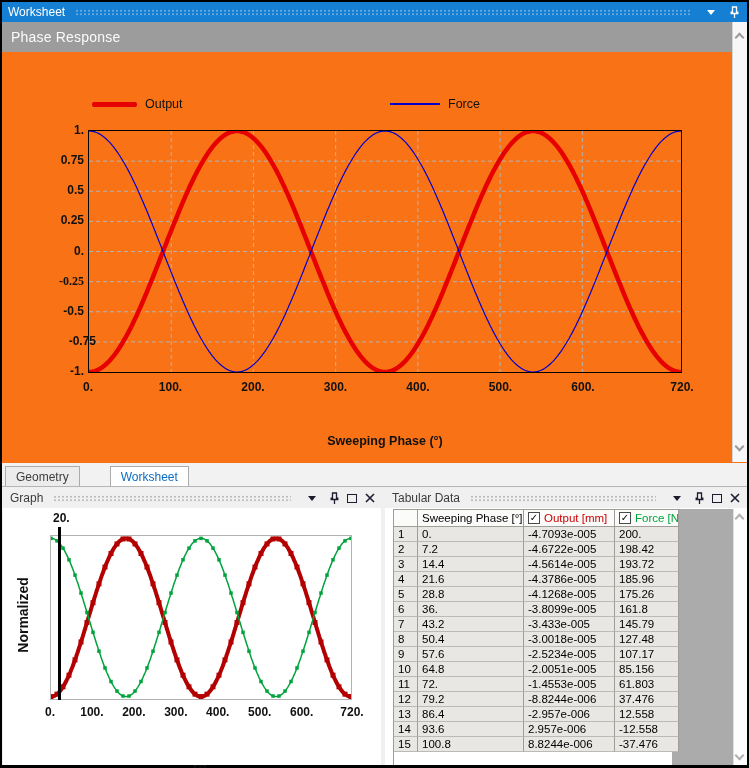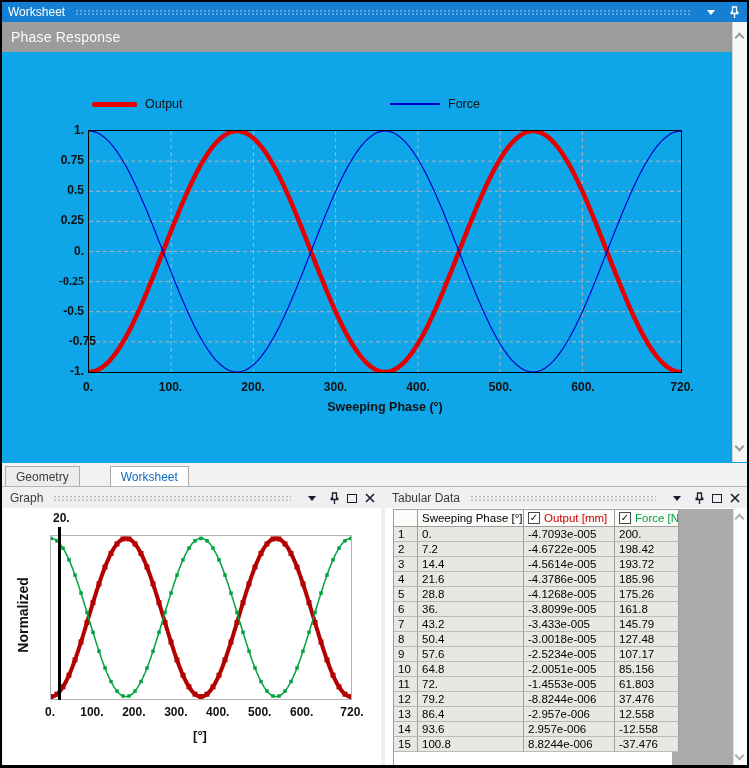--- a/index.html
+++ b/index.html
@@ -5,7 +5,7 @@
   * { margin:0; padding:0; box-sizing:border-box; }
   html,body { background:#dcdcdc; }
   body { font-family:"Liberation Sans","DejaVu Sans",sans-serif; }
-  #app { position:relative; width:749px; height:768px; background:#0ea5e9; overflow:hidden;
+  #app { position:relative; width:749px; height:768px; background:#f97316; overflow:hidden;
          box-shadow: inset 0 0 0 2px #000, inset 0 -3px 0 #000; }
 
   

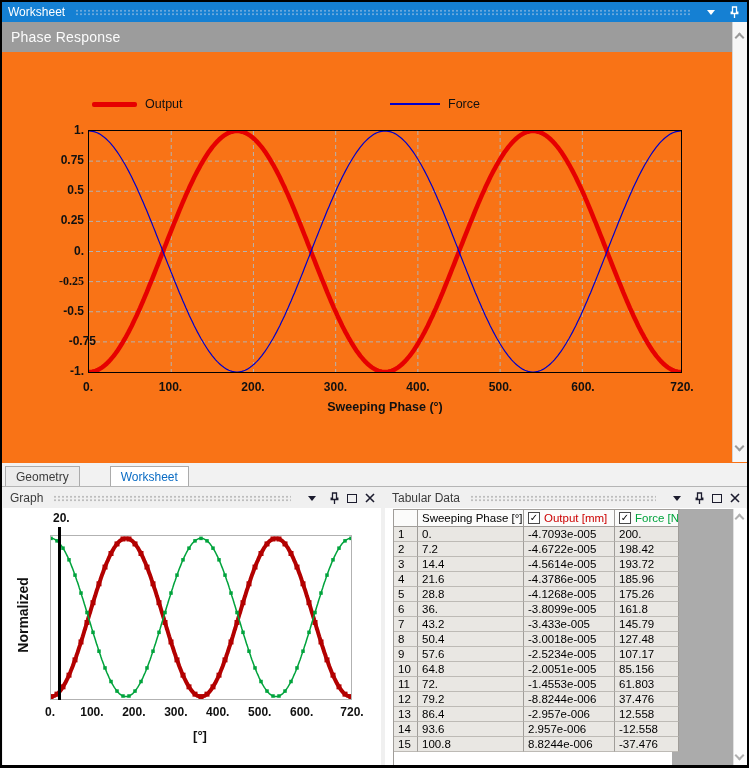--- a/index.html
+++ b/index.html
@@ -41,7 +41,7 @@
   .plot1 svg, .plot2 svg { position:absolute; left:0; top:0; }
   .ytick { position:absolute; width:46px; text-align:right; font-size:12px; font-weight:bold; color:#111; }
   .xtick { position:absolute; transform:translateX(-50%); font-size:12px; font-weight:bold; color:#111; white-space:nowrap; }
-  .axis-title { position:absolute; transform:translateX(-50%); font-size:12.5px; font-weight:bold; color:#111; white-space:nowrap; }
+  .axis-title { position:absolute; transform:translateX(-50%); font-size:12.5px; font-weight:bold; color:#111; white-space:nowrap;margin-top:34px; }
 
   
   .tabbar { position:absolute; left:2px; top:463px; right:2px; height:24px; background:#f2f2f2;

